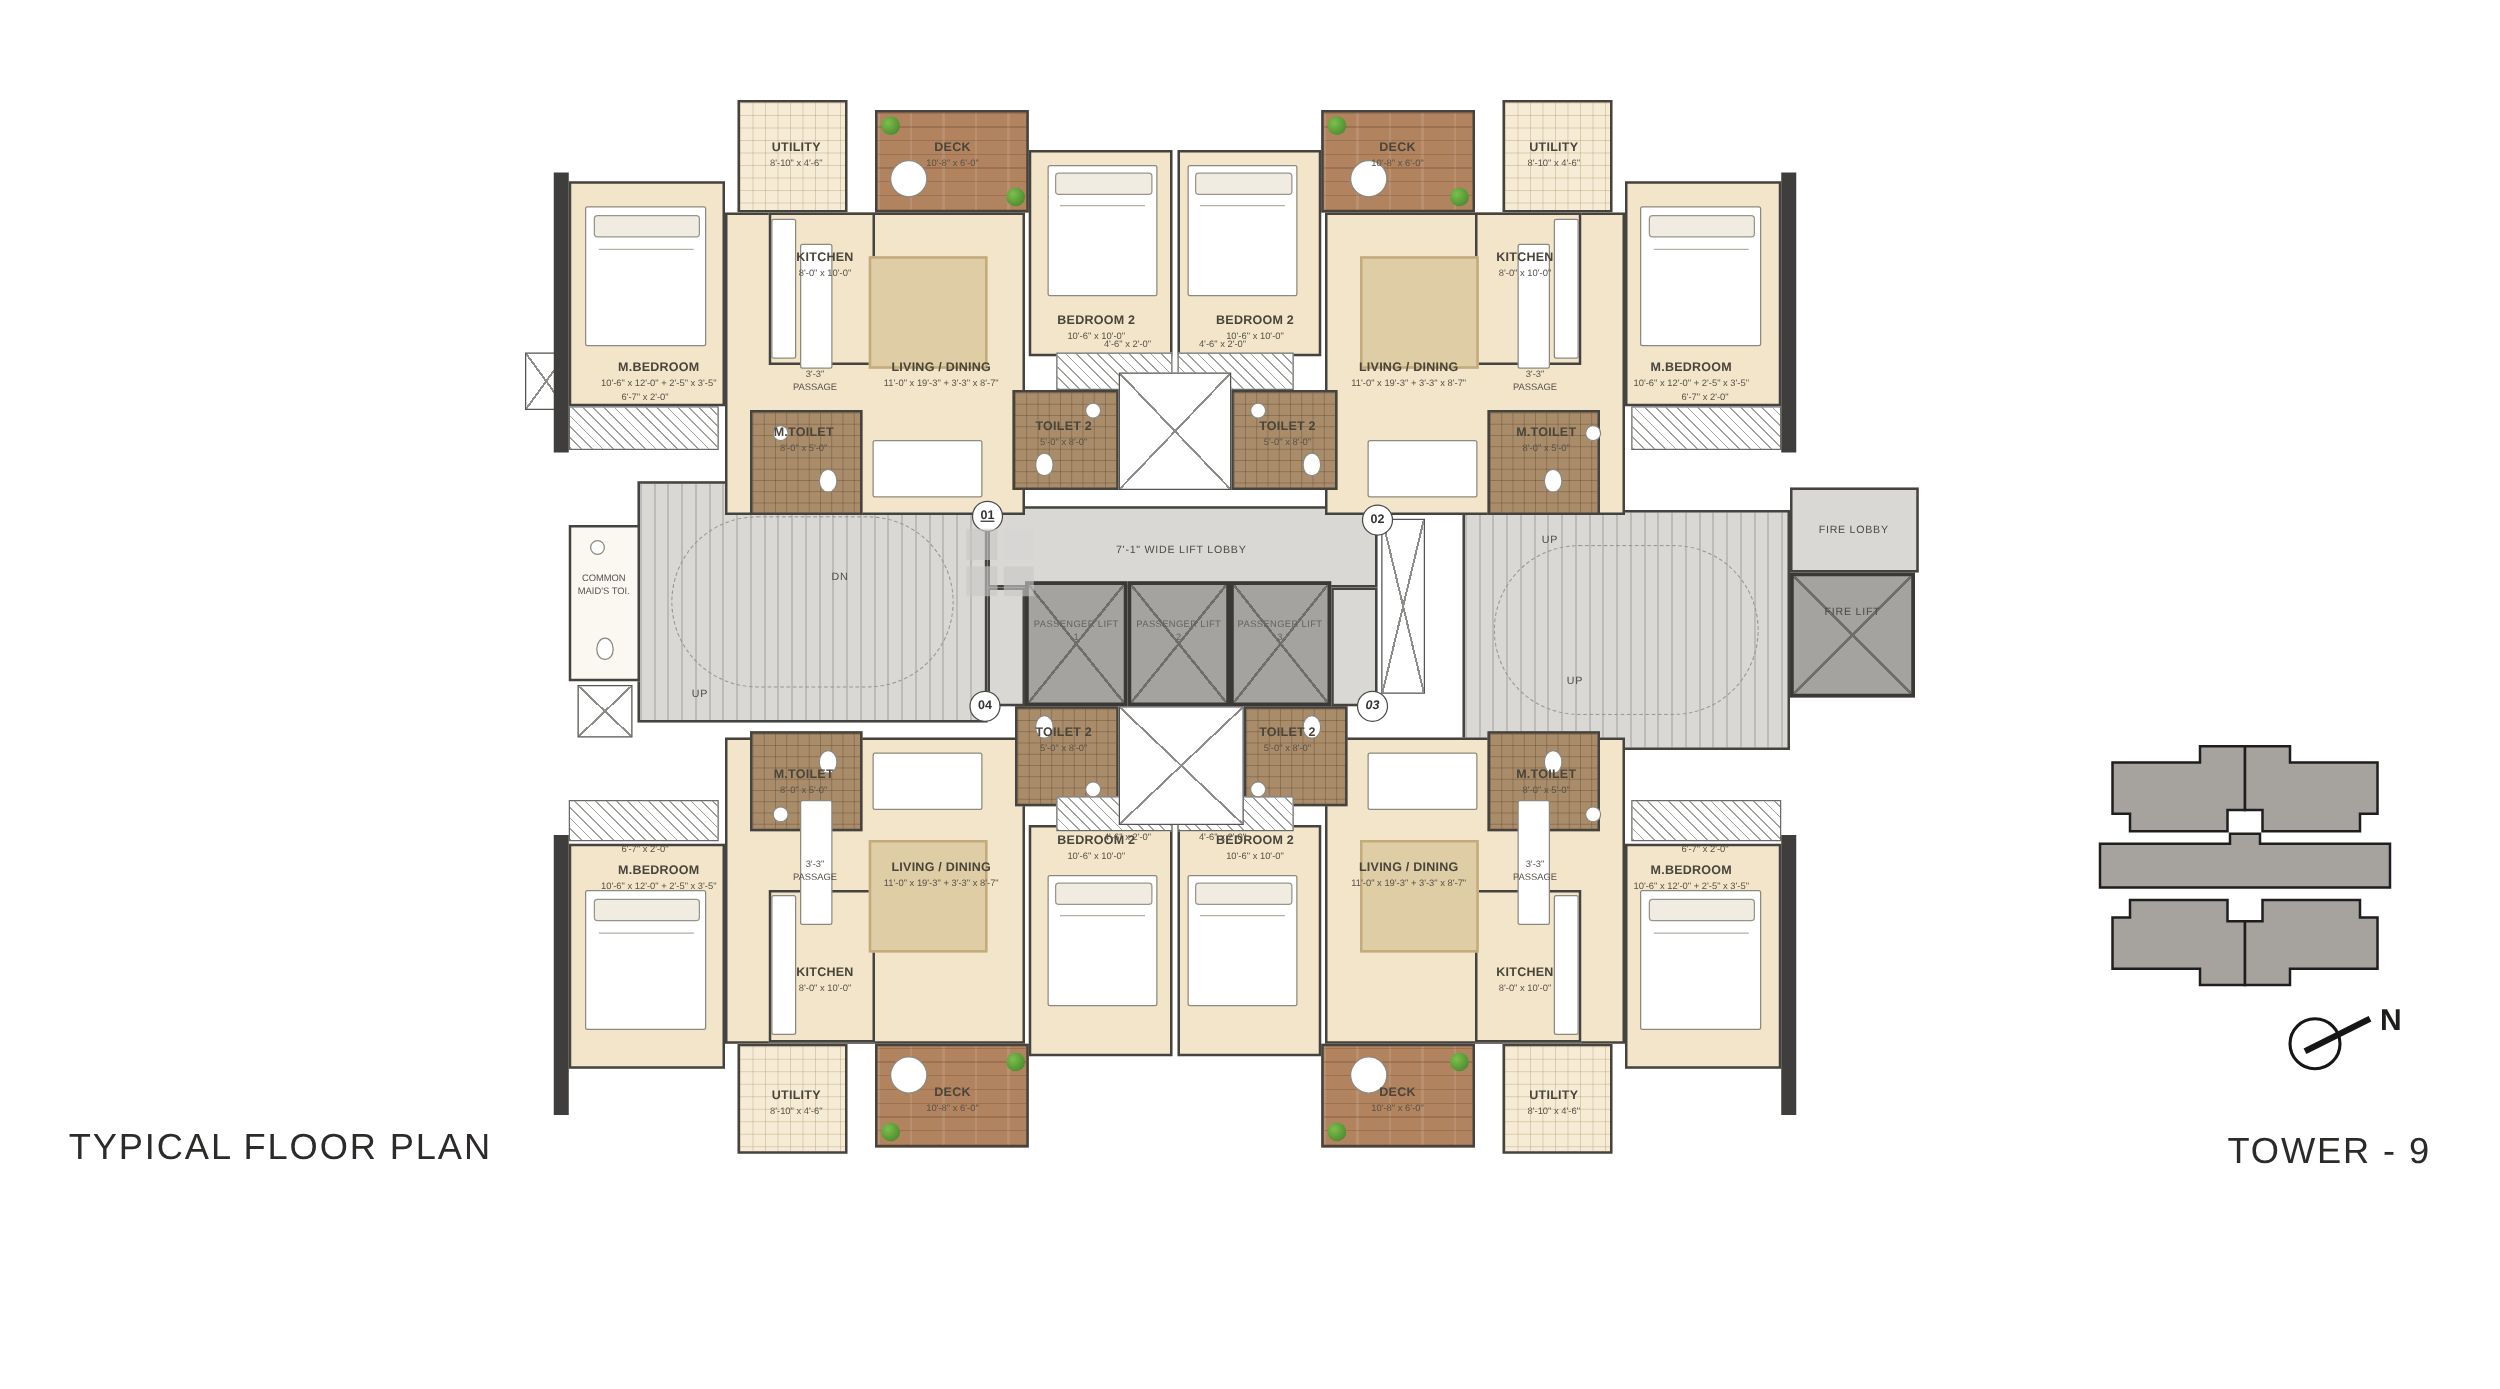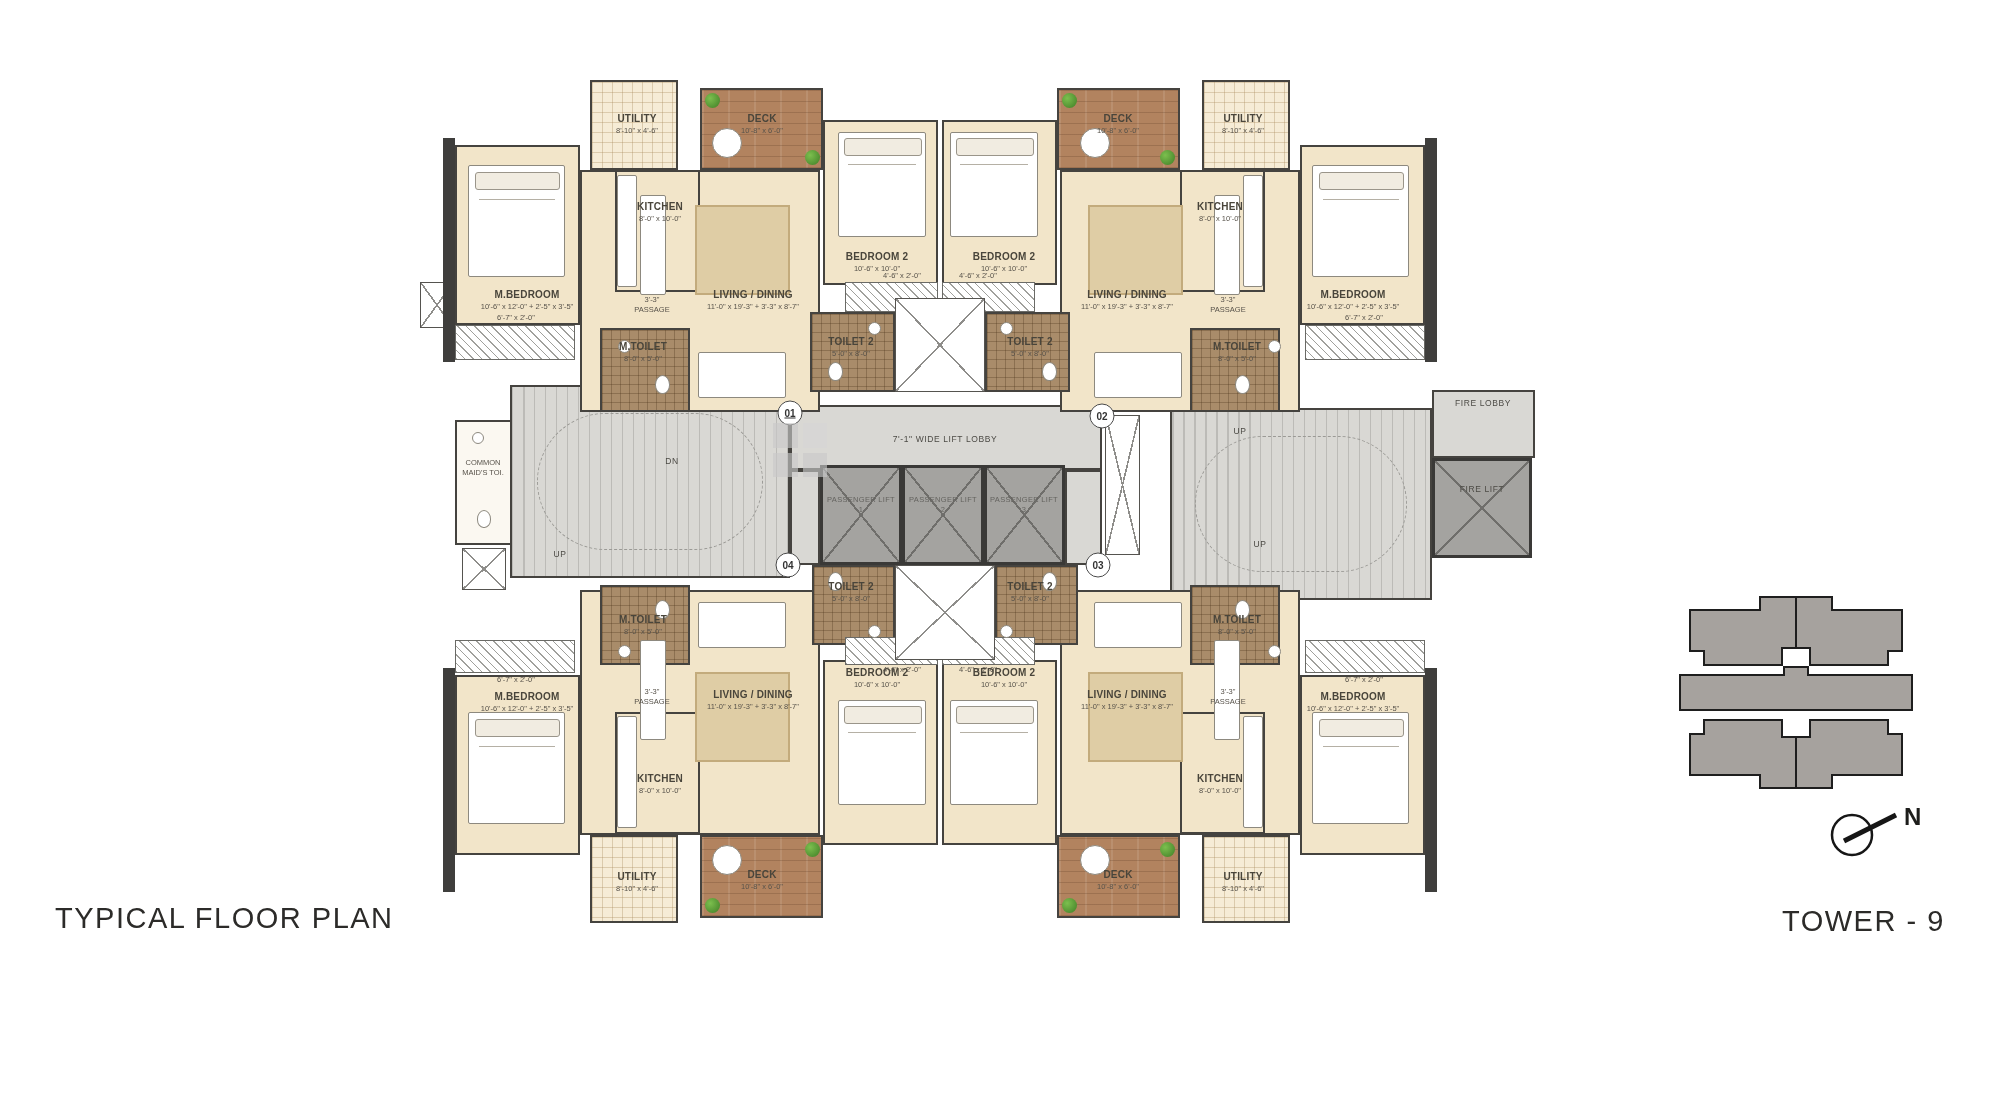--- a/index.html
+++ b/index.html
@@ -383,7 +383,7 @@
         <div class="l-dim c-lift">PASSENGER LIFT</div>
         <div class="l-dim c-lift">3</div>
       </div>
-      <div class="lbl" style="left: 1483px; top: 404px;">
+      <div class="lbl" style="left: 1483px; top: 424px;">
         <div class="l-dim c-mid">FIRE LOBBY</div>
       </div>
       <div class="lbl" style="left: 1482px; top: 490px;">

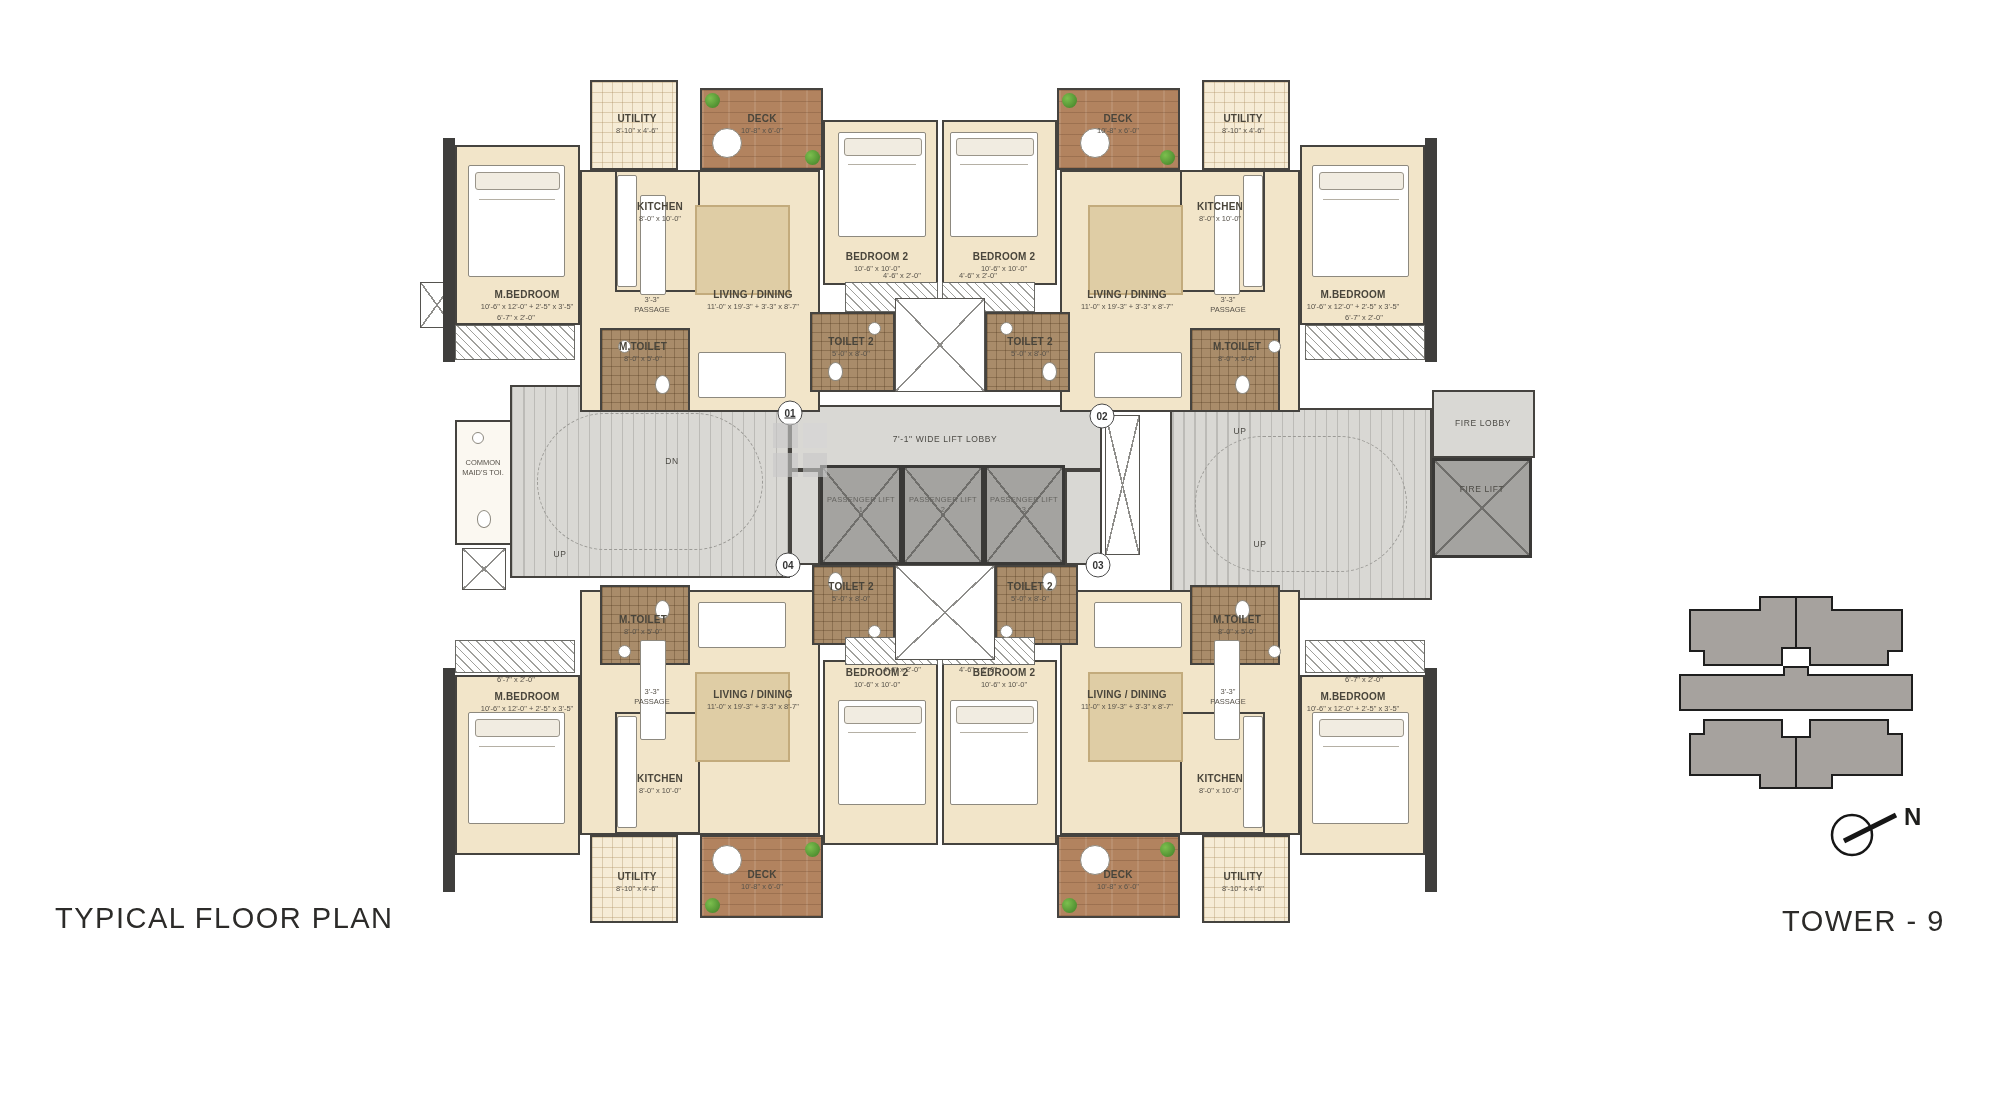--- a/index.html
+++ b/index.html
@@ -407,7 +407,7 @@
       </div>
       <div class="marker" style="left: 790px; top: 413px; text-decoration: underline;">01</div>
       <div class="marker" style="left: 1102px; top: 416px;">02</div>
-      <div class="marker" style="left: 1098px; top: 565px;">03</div>
+      <div class="marker" style="left: 1098px; top: 565px; font-style: italic;">03</div>
       <div class="marker" style="left: 788px; top: 565px;">04</div>
     </div>
 

